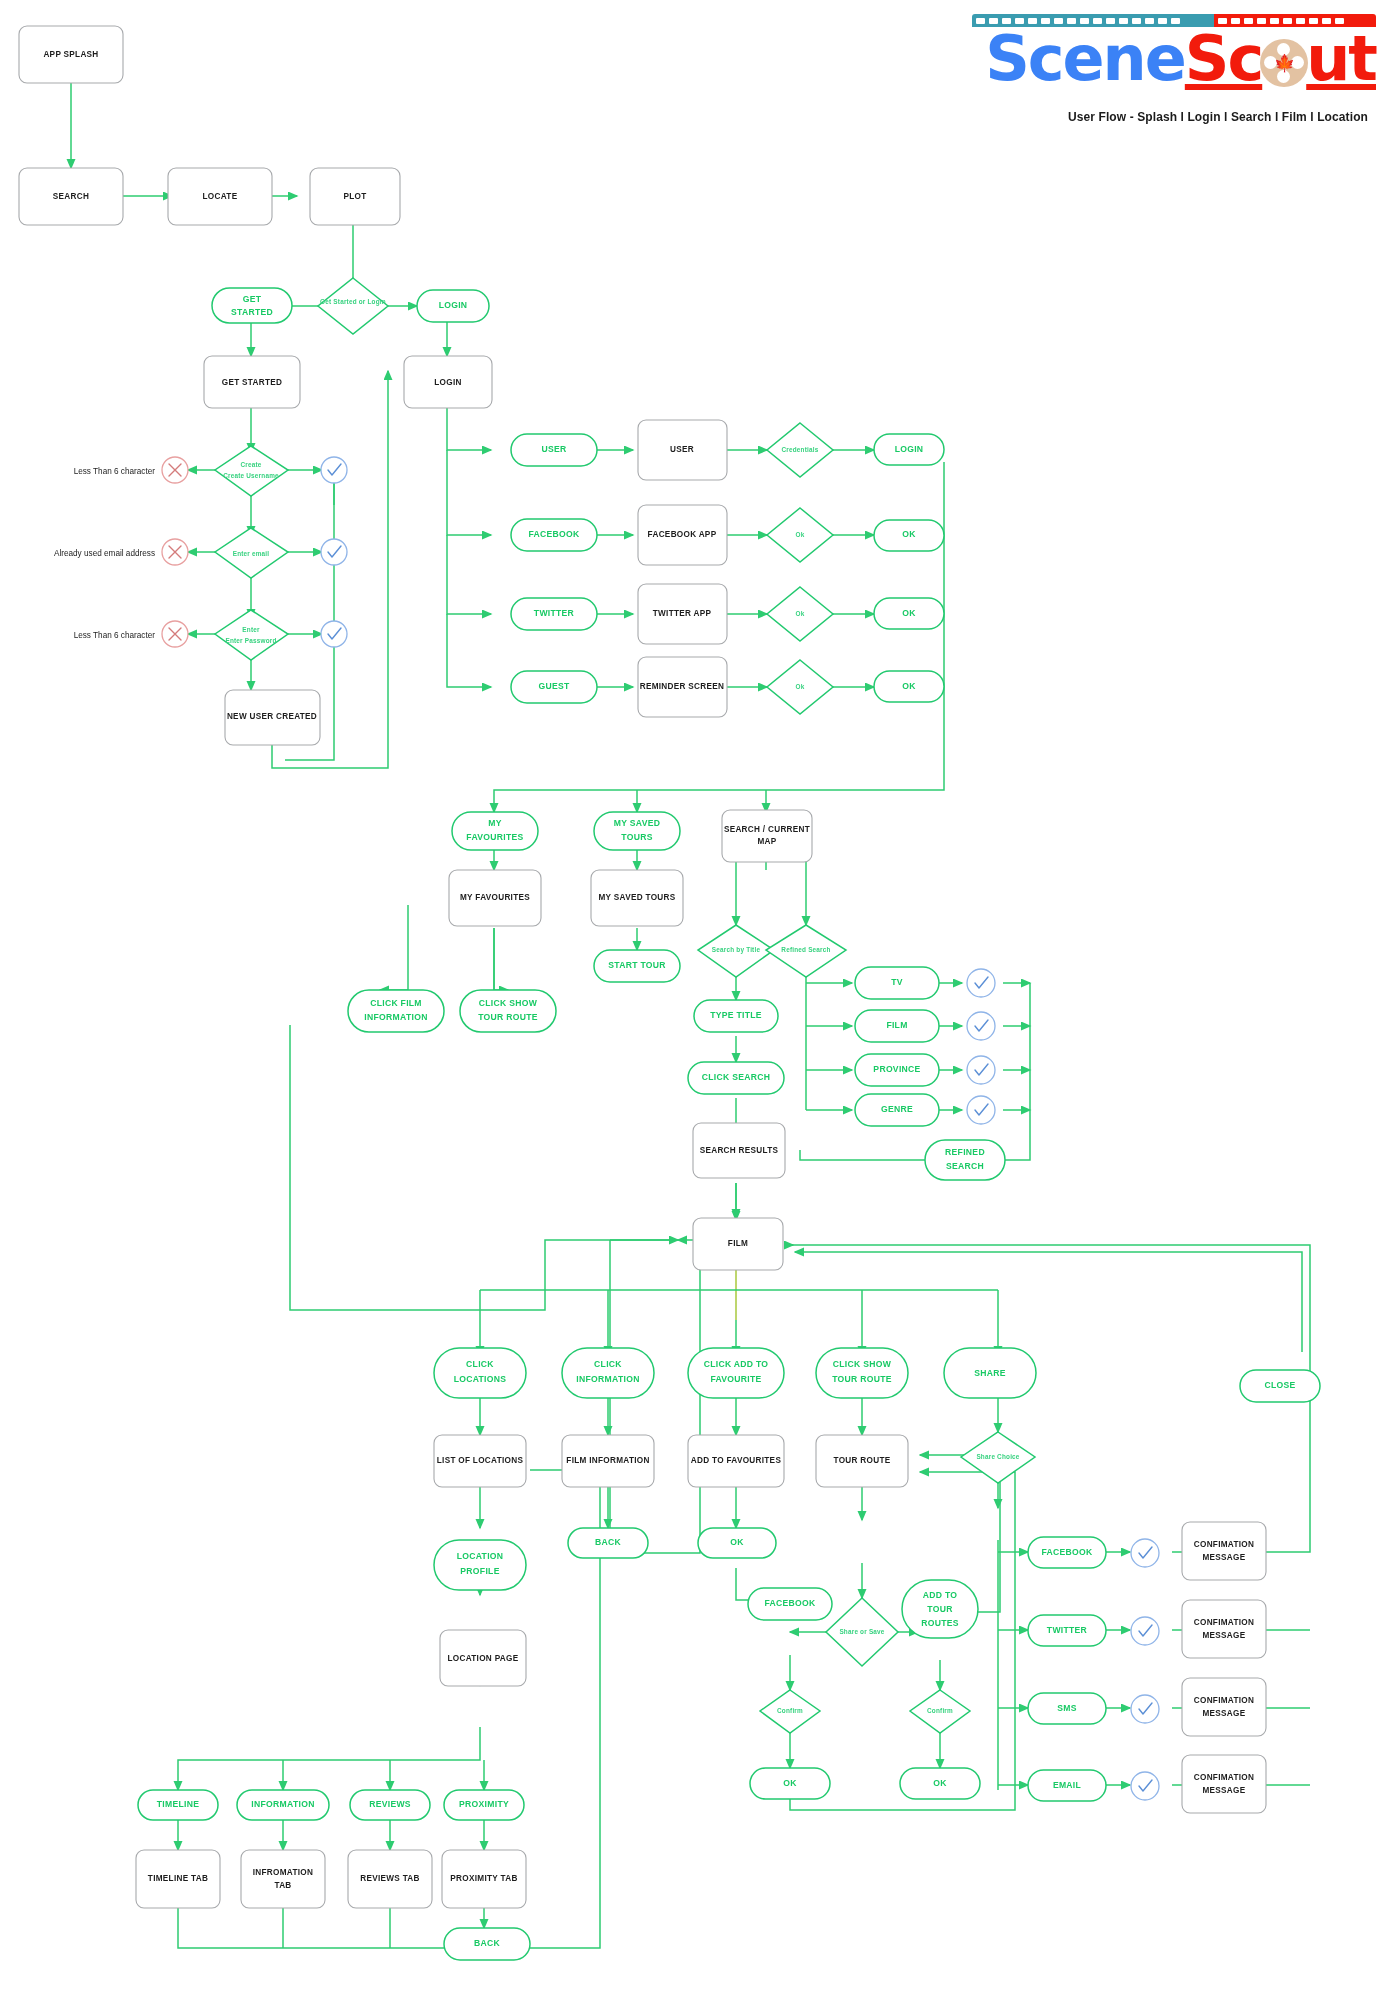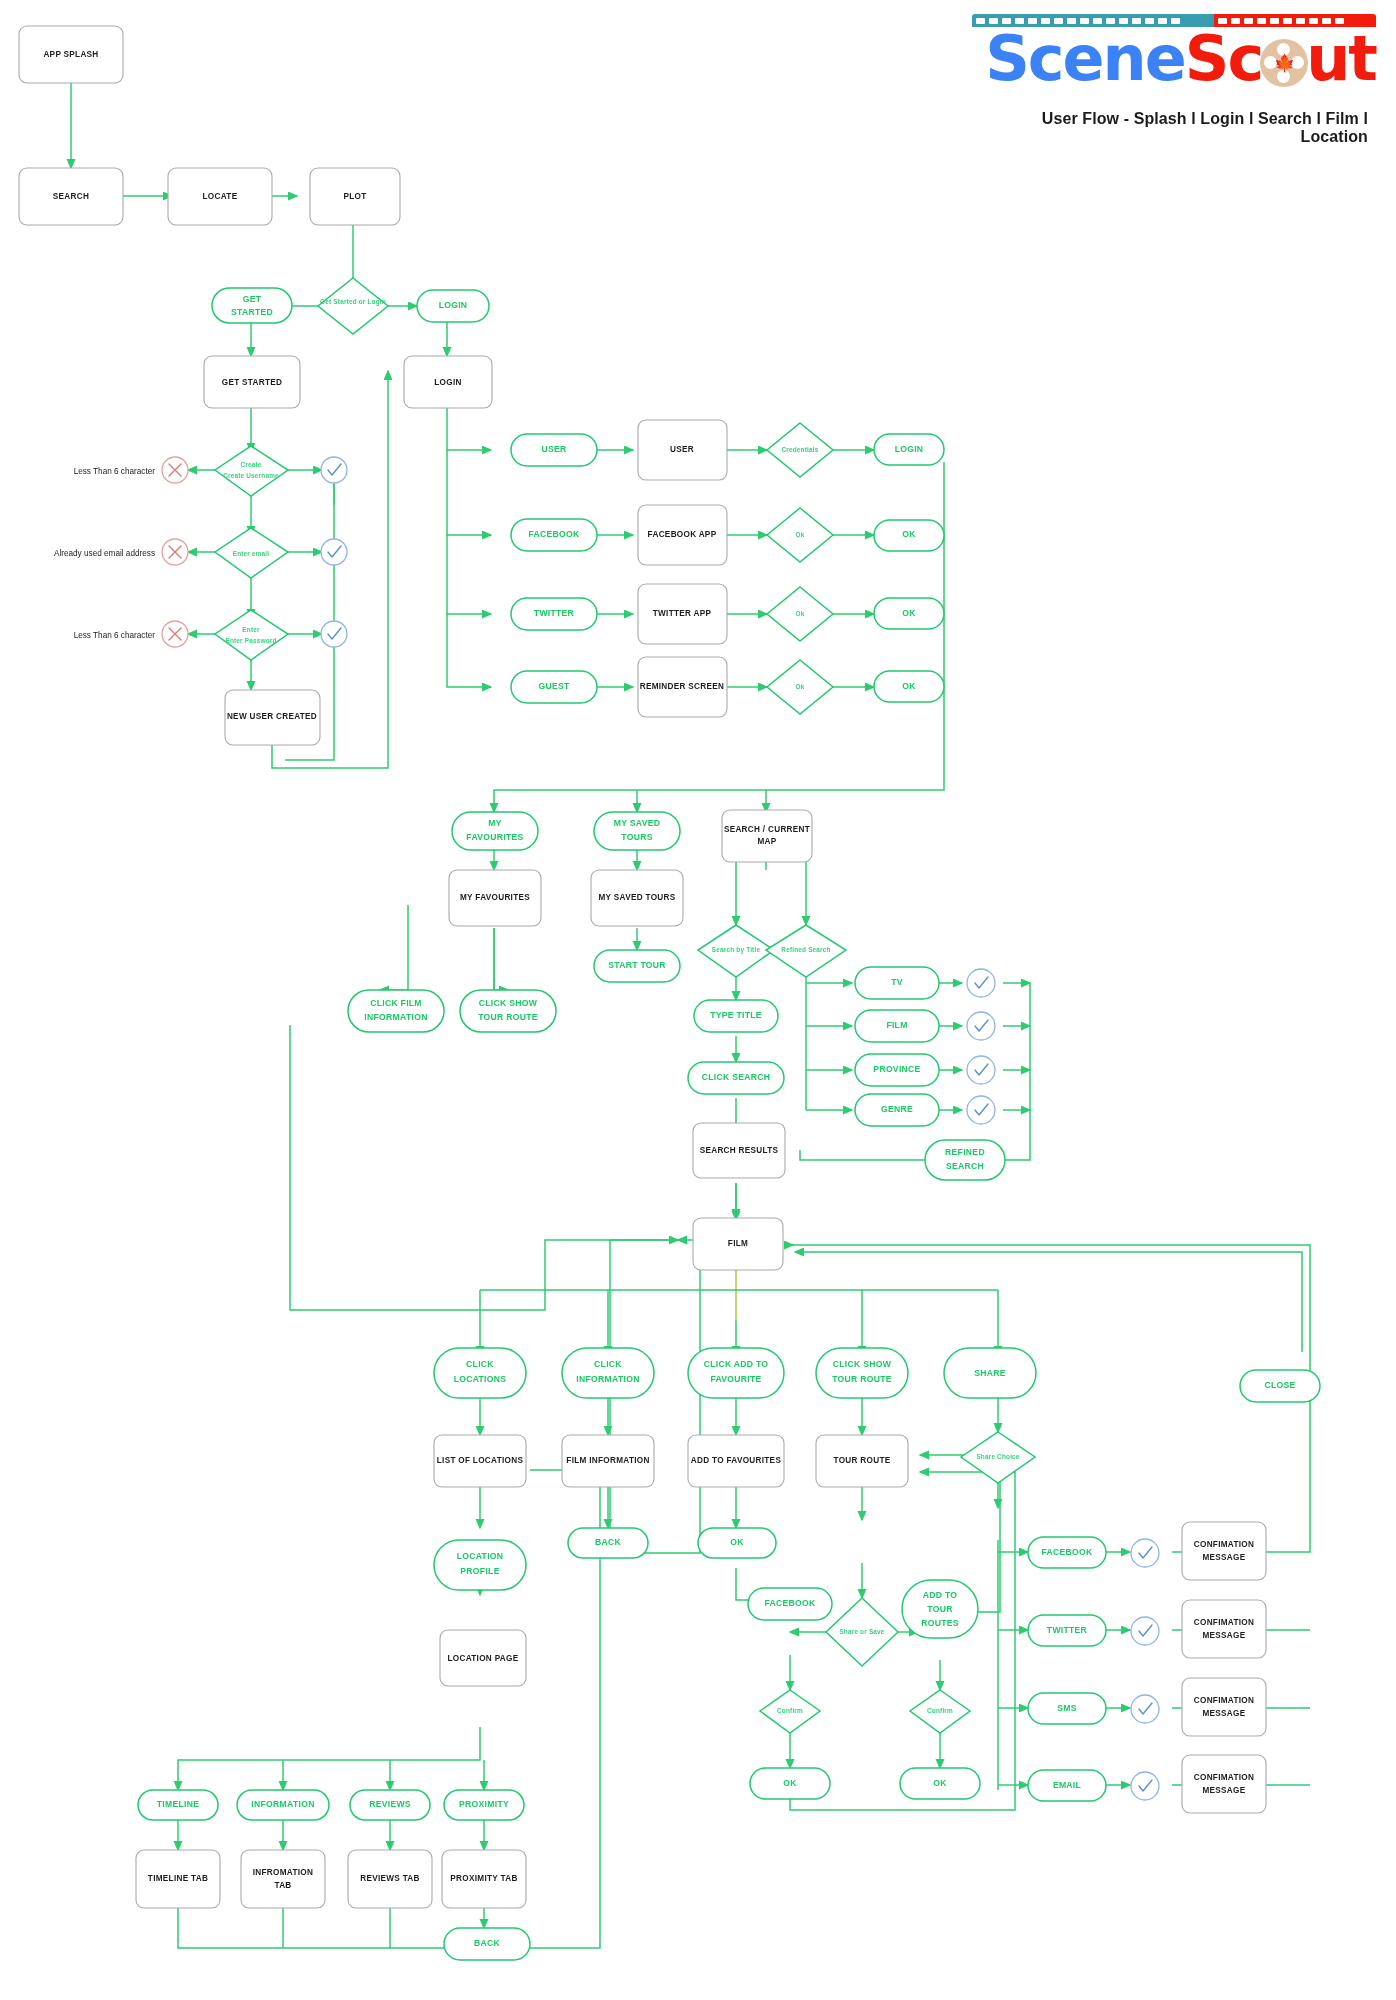--- a/index.html
+++ b/index.html
@@ -16,7 +16,7 @@
   .perf{width:9px;height:6px;background:#fff;margin:0 2px;border-radius:1px;}
   .wordmark{font-family:"DejaVu Sans",sans-serif;font-weight:bold;font-size:62px;letter-spacing:-2px;}
   .w-teal{color:#3b82f6;}
-  .w-red{color:#f21b0c;}
+  .w-red{color:#f21b0c;text-decoration:underline;}
   .reel{display:inline-block;width:48px;height:48px;border-radius:50%;background:#e3c2a2;position:relative;vertical-align:-7px;margin:0 -2px;}
   .reel i{position:absolute;width:13px;height:13px;border-radius:50%;background:#fff;}
   .reel i.t{top:4px;left:17px;} .reel i.b{bottom:4px;left:17px;}

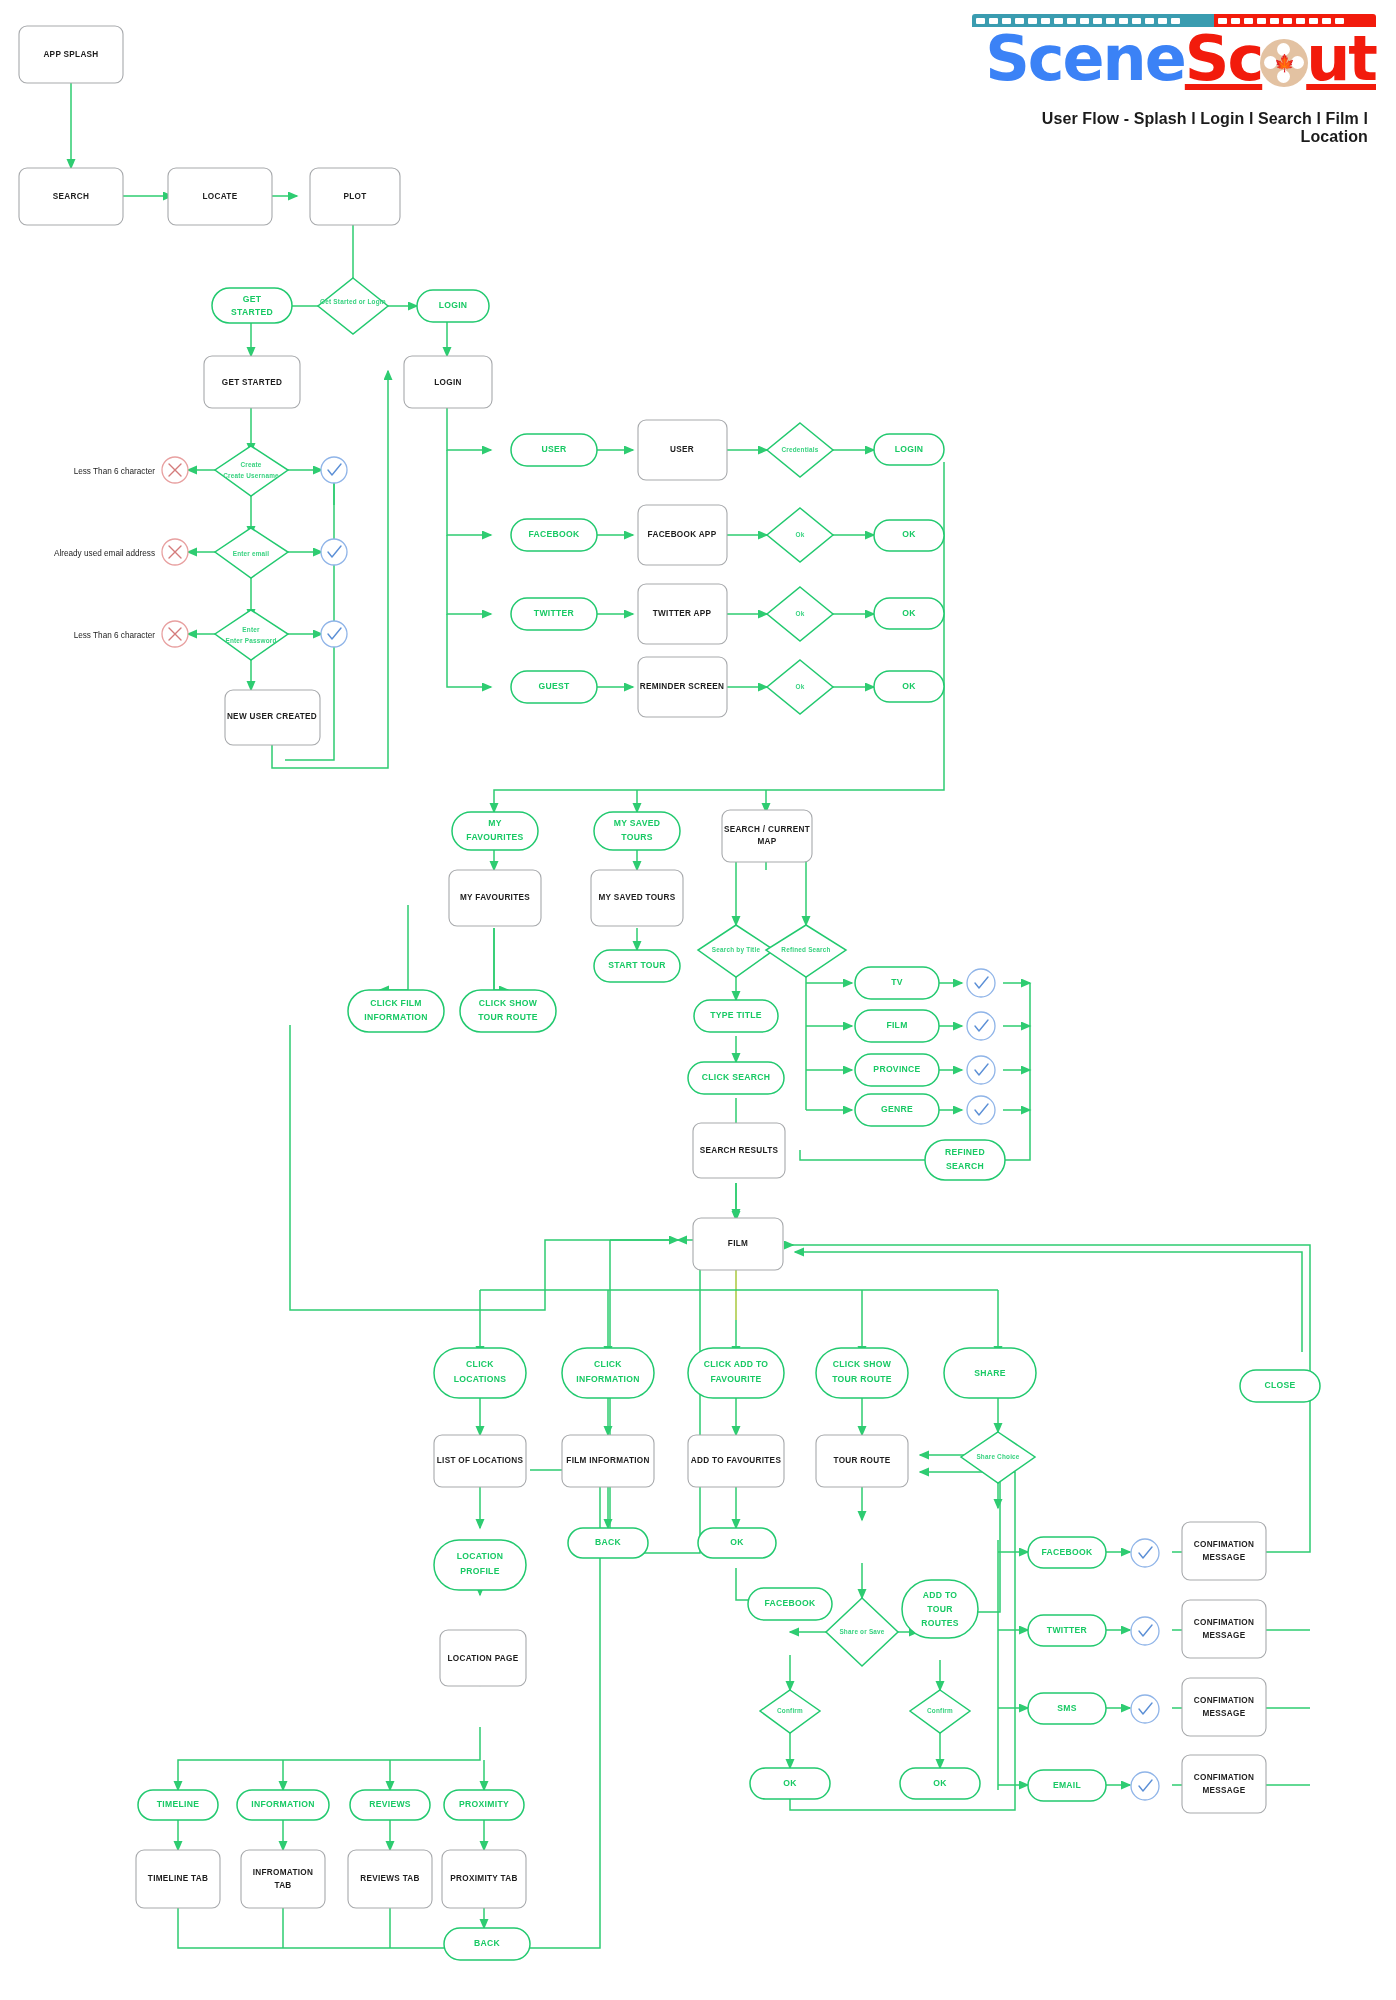--- a/index.html
+++ b/index.html
@@ -22,7 +22,7 @@
   .reel i.t{top:4px;left:17px;} .reel i.b{bottom:4px;left:17px;}
   .reel i.l{left:4px;top:17px;} .reel i.r{right:4px;top:17px;}
   .leaf{position:absolute;left:50%;top:50%;transform:translate(-50%,-50%);color:#f21b0c;font-size:17px;line-height:1;}
-  .subtitle{margin-top:20px;font-family:"Liberation Sans",sans-serif;font-size:16px;font-weight:bold;color:#1b1b1b;letter-spacing:.1px;}
+  .subtitle{margin-top:20px;font-family:"Liberation Sans",sans-serif;font-size:12px;font-weight:bold;color:#1b1b1b;letter-spacing:.1px;}
 
   .nd{font-family:"Liberation Sans",sans-serif;text-anchor:middle;dominant-baseline:middle;}
   .t-dark{fill:#1d1d1d;font-weight:bold;font-size:8.2px;letter-spacing:.3px;}

